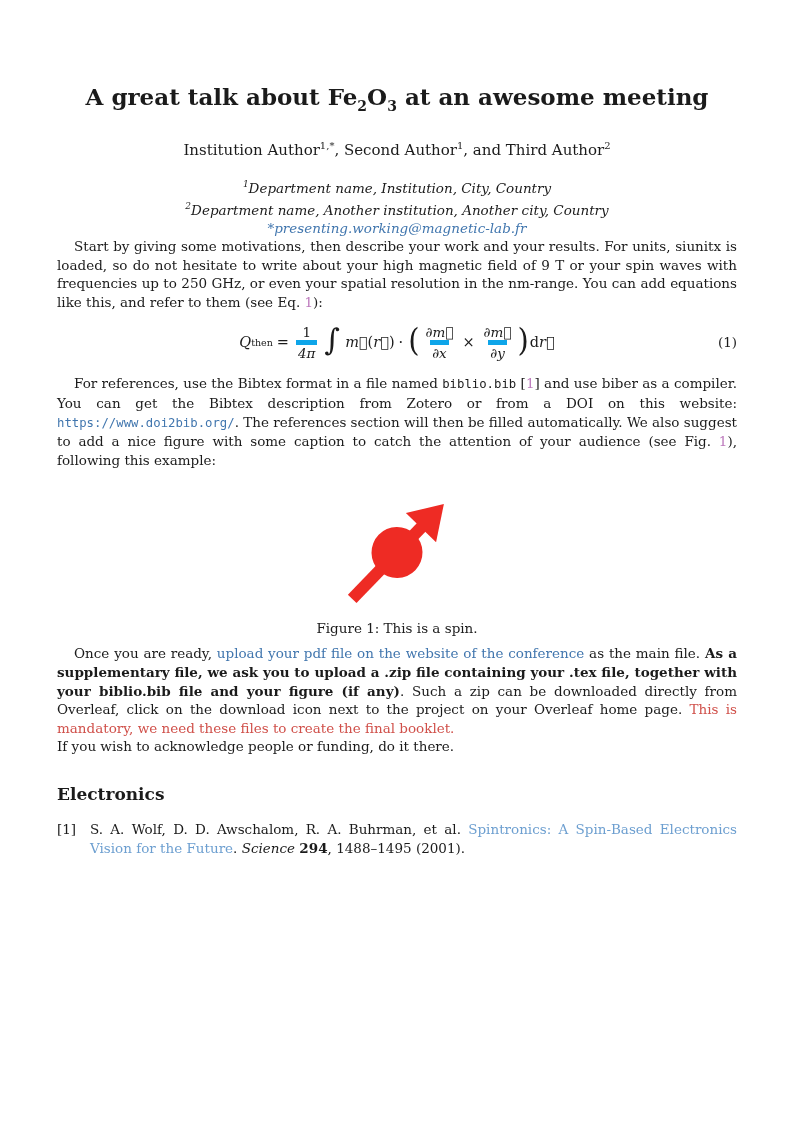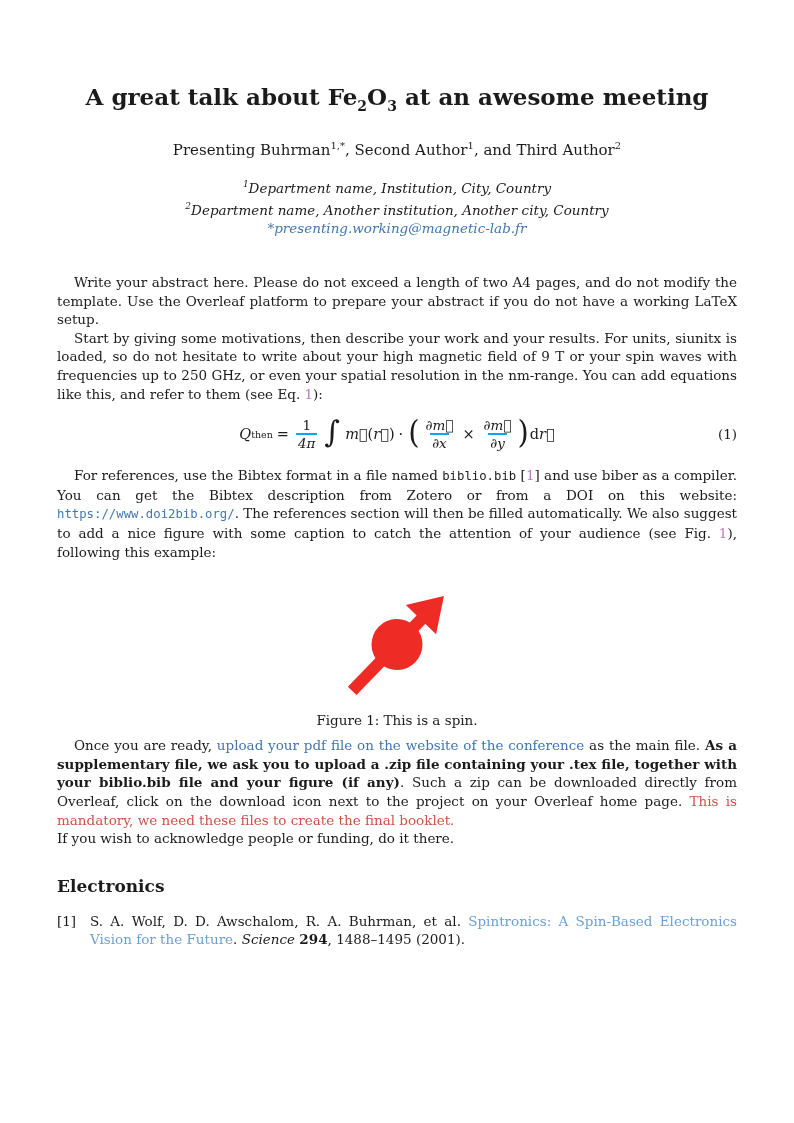--- a/index.html
+++ b/index.html
@@ -60,7 +60,7 @@
   <div class="title-block">
     <h1 class="paper-title"><span>A great talk about Fe</span><sub>2</sub><span>O</span><sub>3</sub><span> at an awesome meeting</span></h1>
 
-    <div class="authors-line"><span>Presenting Buhrman</span><sup>1,*</sup><span>, Second Author</span><sup>1</sup><span>, and Third Author</span><sup>2</sup></div>
+    <div class="authors-line"><span>Institution Author</span><sup>1,*</sup><span>, Second Author</span><sup>1</sup><span>, and Third Author</span><sup>2</sup></div>
 
     <div class="affils">
       <div><sup>1</sup><span>Department name, Institution, City, Country</span></div>

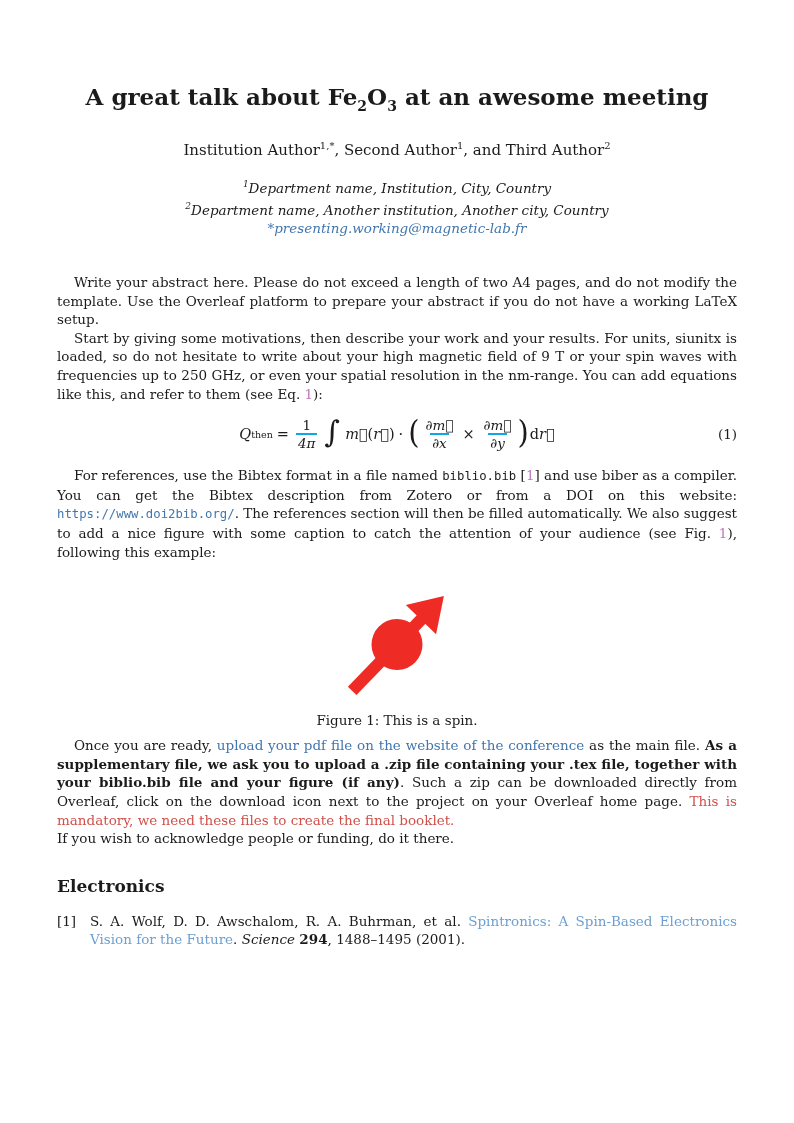--- a/index.html
+++ b/index.html
@@ -70,7 +70,6 @@
   </div>
 
   <div class="content">
-    <p class="bodytext ind first-para">Write your abstract here. Please do not exceed a length of two A4 pages, and do not modify the template. Use the Overleaf platform to prepare your abstract if you do not have a working LaTeX setup.</p>
 
     <p class="bodytext ind"><span>Start by giving some motivations, then describe your work and your results. For units, siunitx is loaded, so do not hesitate to write about your high magnetic field of 9 T or your spin waves with frequencies up to 250 GHz, or even your spatial resolution in the nm-range. You can add equations like this, and refer to them (see Eq. </span><a href="#" class="link-purple">1</a><span>):</span></p>
 

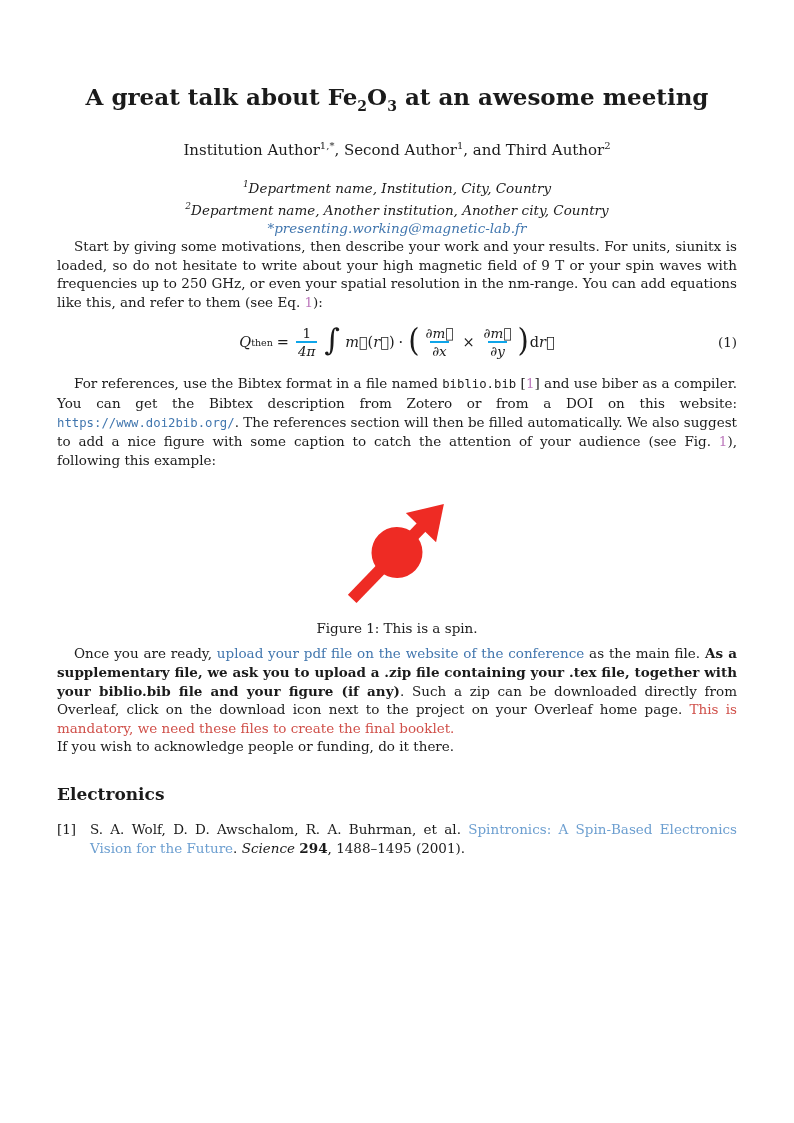--- a/index.html
+++ b/index.html
@@ -34,7 +34,7 @@
   .mi{font-style:italic;}
   .eq-sub{font-size:9.5px;vertical-align:sub;}
   .frac{display:inline-flex;flex-direction:column;align-items:center;margin:0 3px;font-size:13.5px;line-height:1.2;}
-  .frac .den{border-top:2px solid #0ea5e9;padding:0 2px;text-align:right;}
+  .frac .den{border-top:5px solid #0ea5e9;padding:0 2px;text-align:right;}
   .frac .num{padding:0 2px;}
   .integral{font-size:30px;line-height:1;margin:0 5px 4px 4px;font-weight:normal;}
   .bigp{font-size:29px;font-weight:300;line-height:1;display:inline-block;transform:scaleY(1.08);margin:0 1px 3px;}

